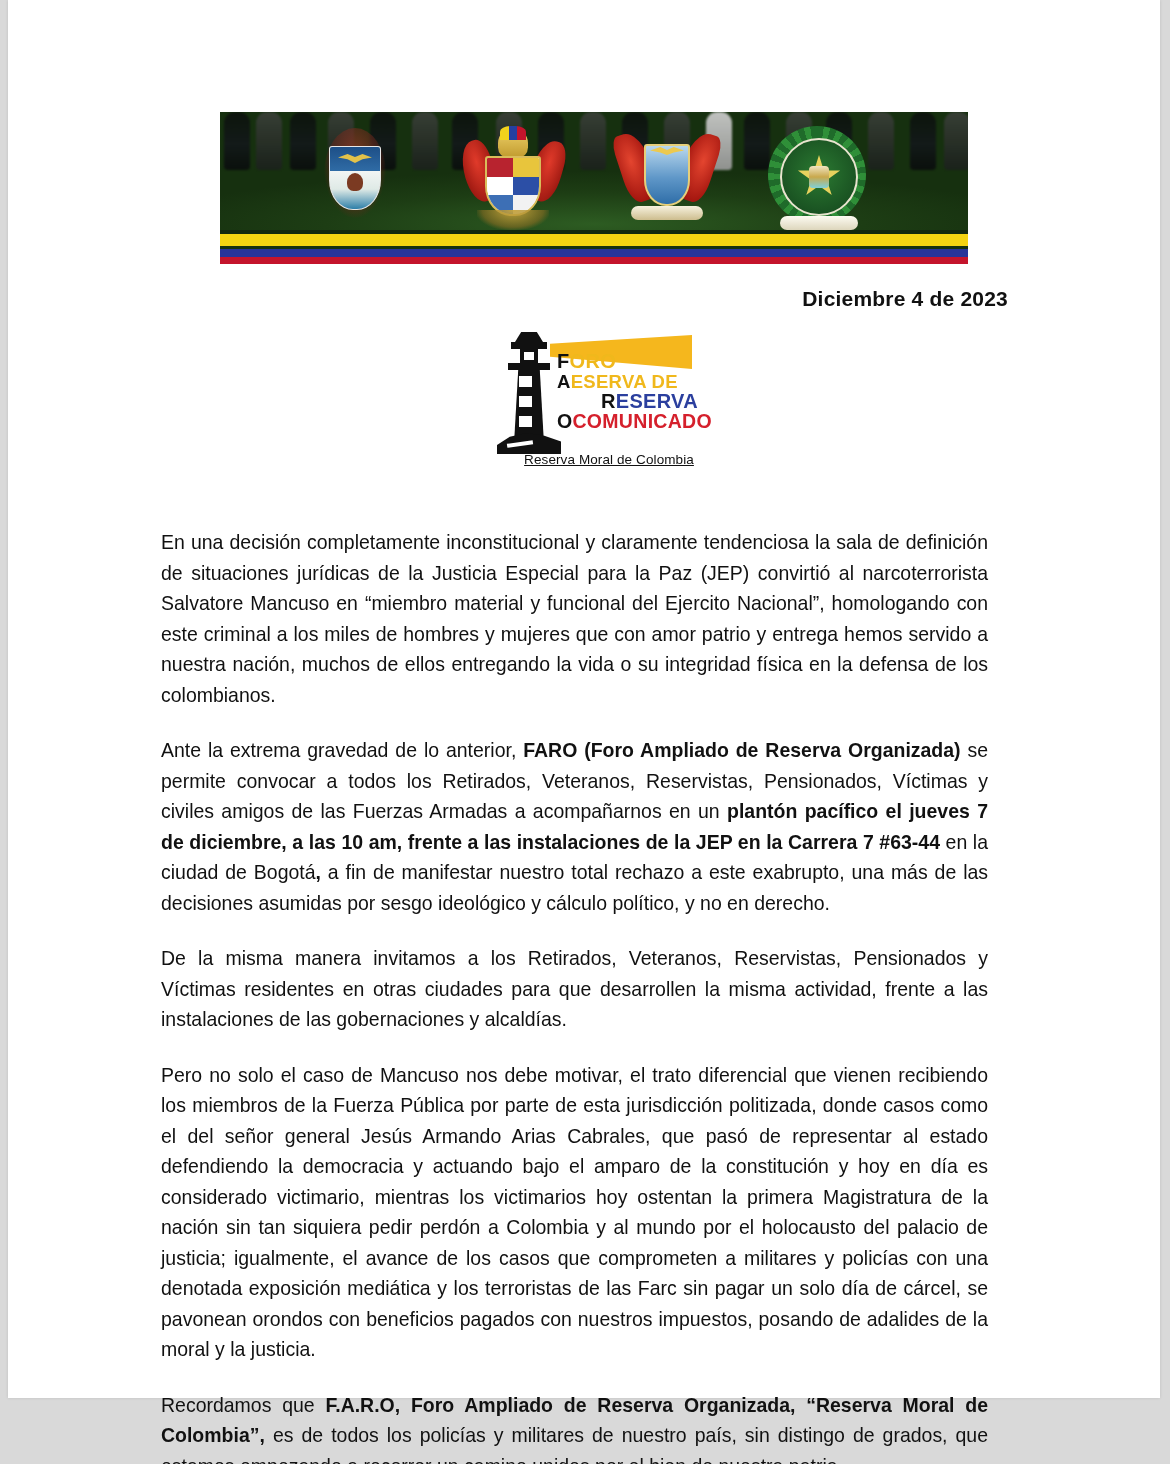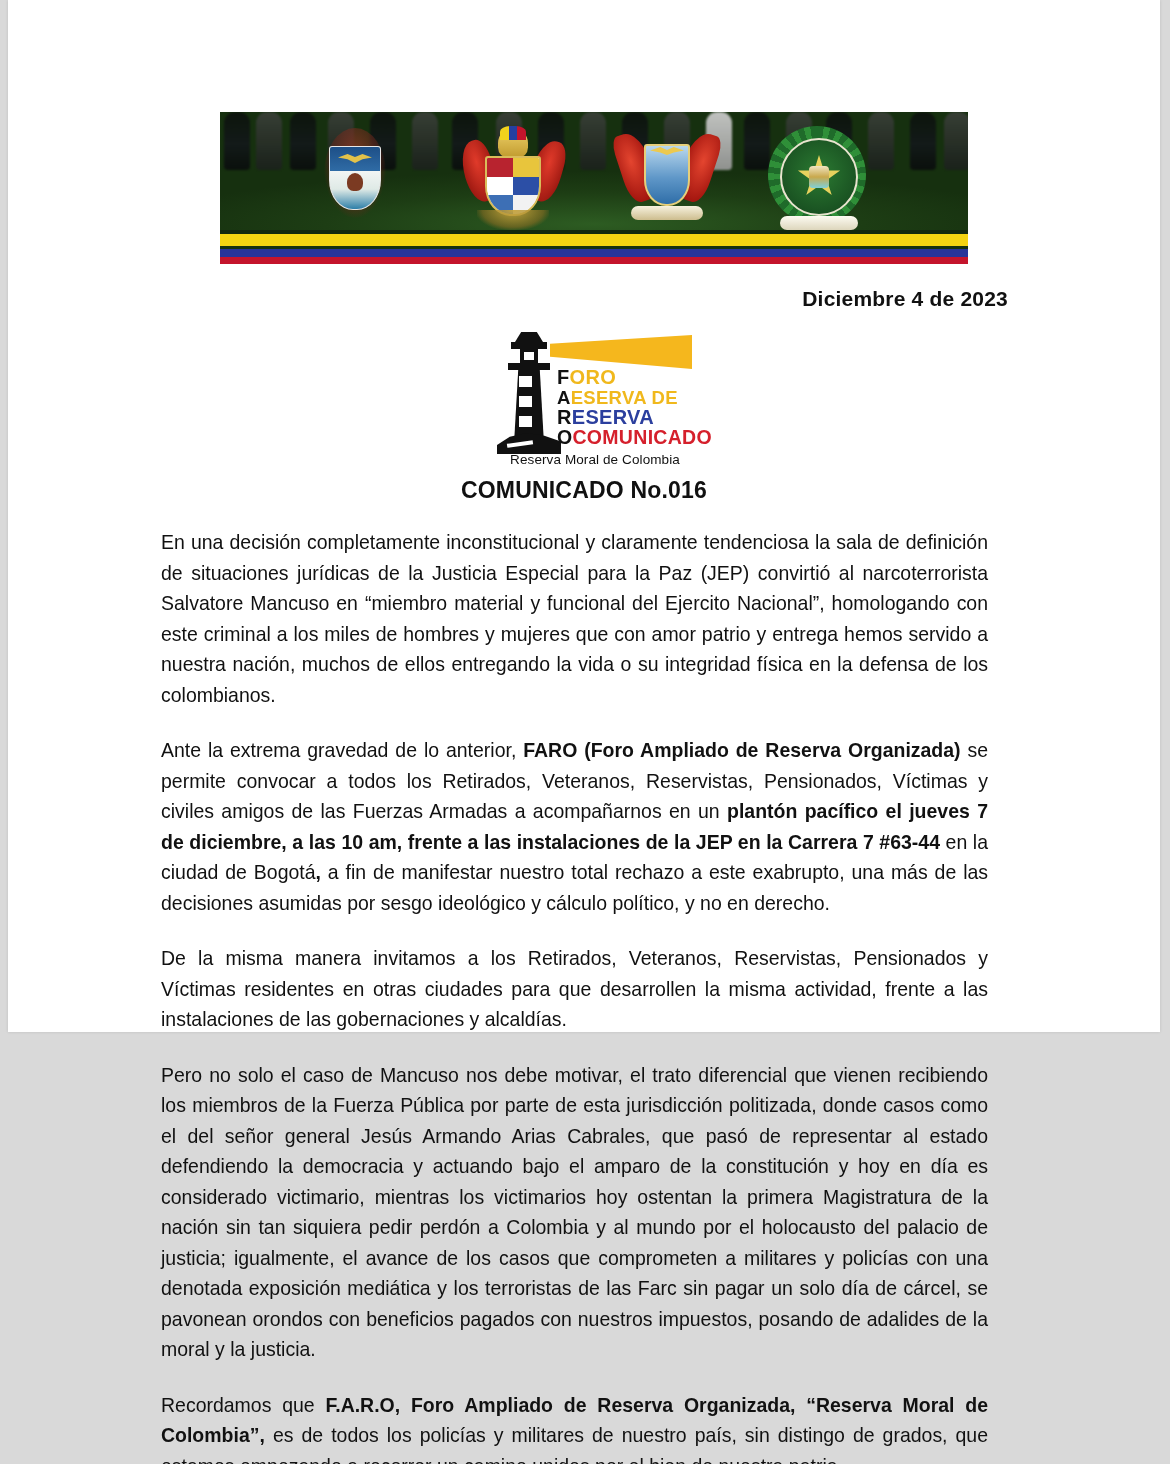--- a/index.html
+++ b/index.html
@@ -19,7 +19,7 @@
     left: 8px;
     top: 0;
     width: 1152px;
-    height: 1032px;
+    height: 1398px;
     background: #ffffff;
     box-shadow: 0 0 3px rgba(0,0,0,0.12);
   }

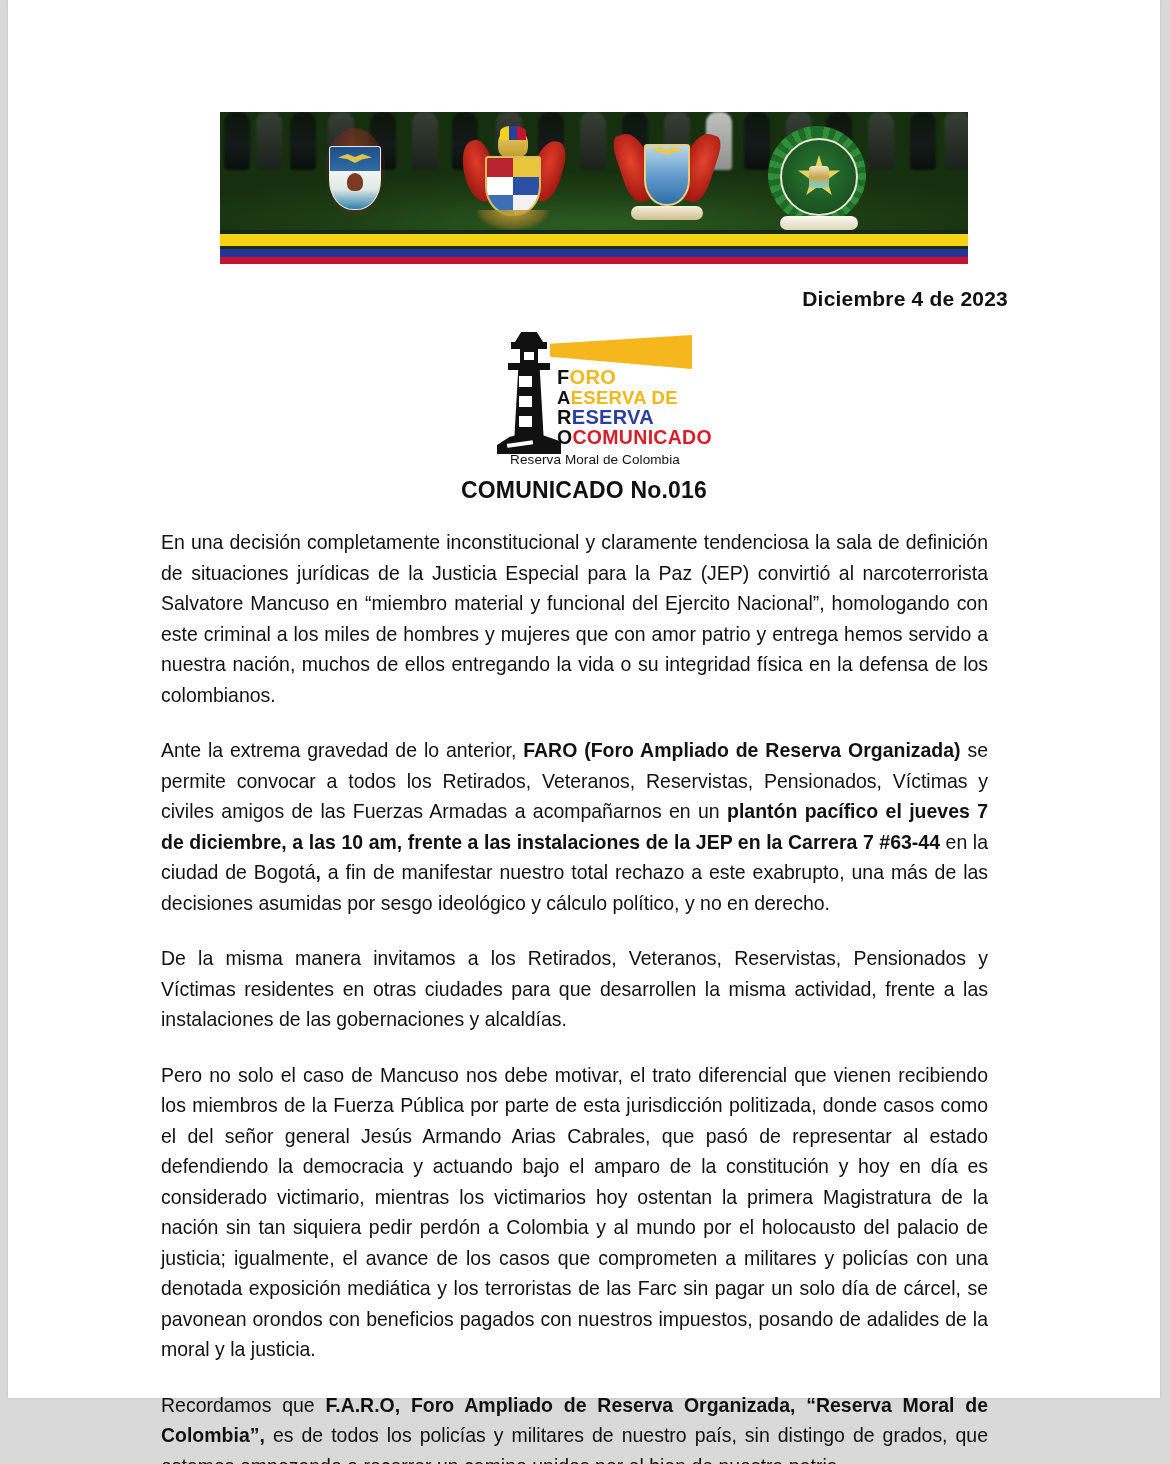--- a/index.html
+++ b/index.html
@@ -324,7 +324,7 @@
   .faro-words {
     position: absolute;
     left: 60px;
-    top: 38px;
+    top: 22px;
     width: 140px;
     line-height: 0.98;
   }

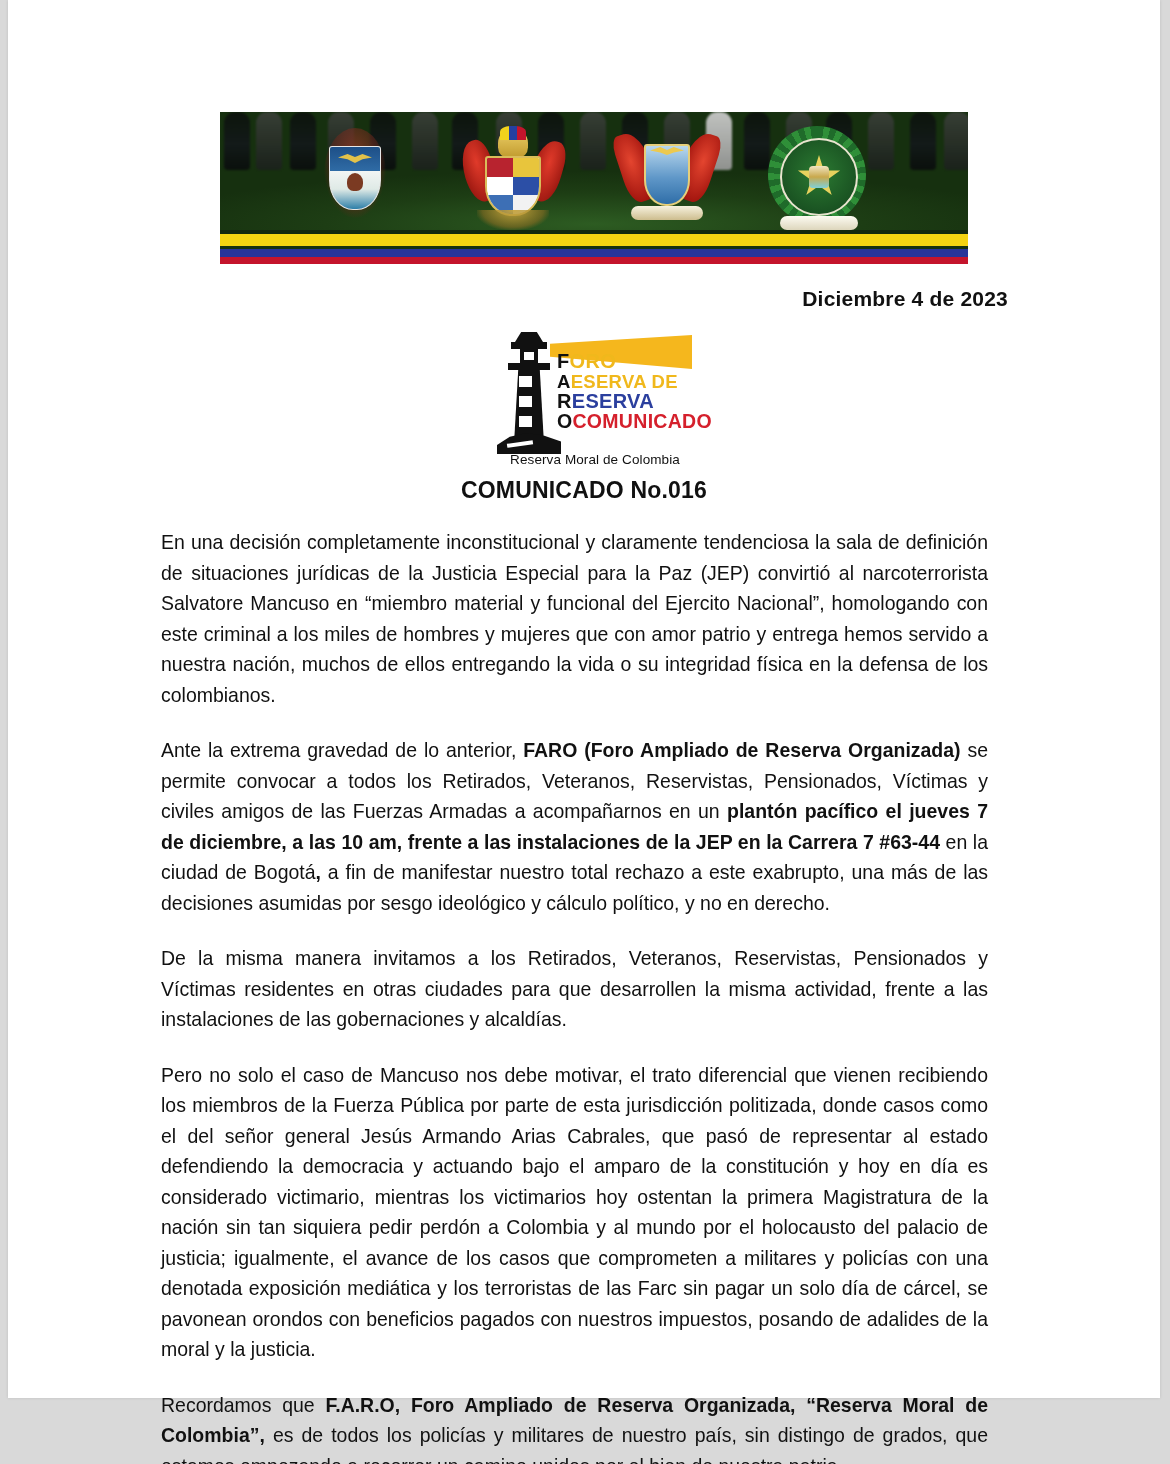--- a/index.html
+++ b/index.html
@@ -337,7 +337,7 @@
     margin-bottom: 1px;
   }
   .faro-words .wline.l2 { font-size: 18.5px; }
-  .faro-words .wline.l3 { font-size: 20px; }
+  .faro-words .wline.l3 { font-size: 20px; margin-left: 44px; }
   .faro-words .wline.l4 { font-size: 19.5px; }
   .cap { color: #111; }
   .y { color: #f0b81c; }

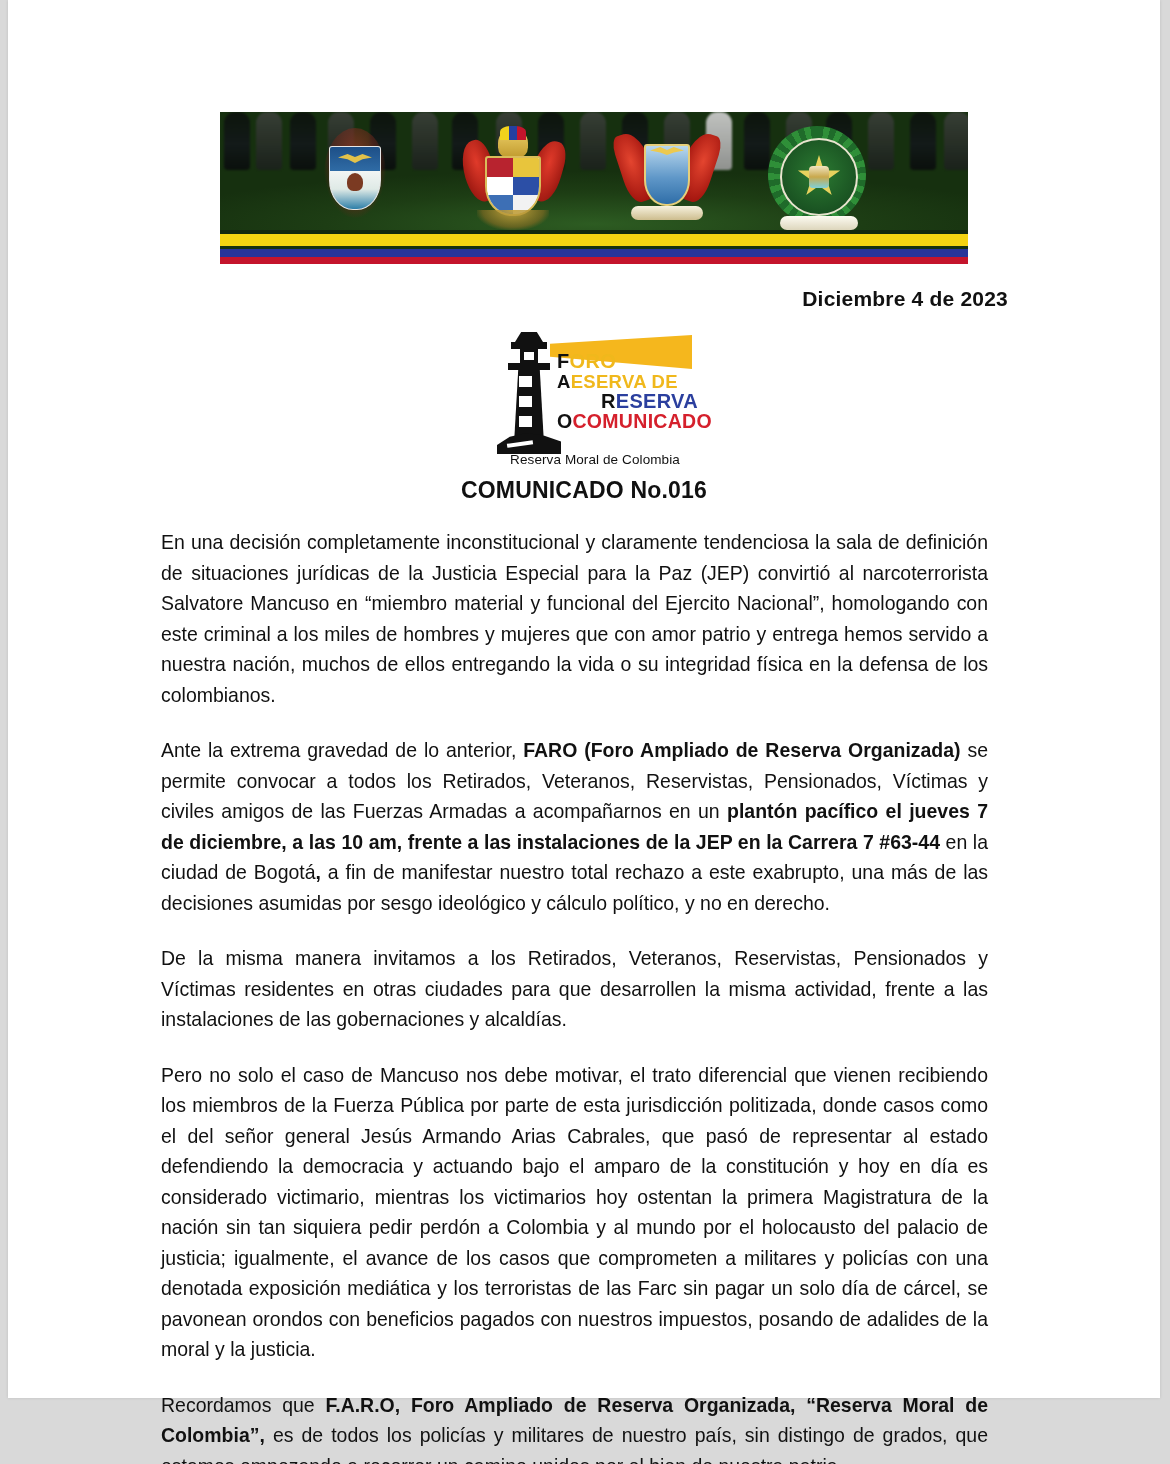--- a/index.html
+++ b/index.html
@@ -345,13 +345,14 @@
   .r { color: #d5202c; }
   .faro-tag {
     position: absolute;
-    left: 0;
+    left: 14px;
     top: 122px;
     width: 196px;
     text-align: center;
     font-size: 13.5px;
     color: #111;
     letter-spacing: 0.1px;
+    text-decoration: underline;
   }
 
   

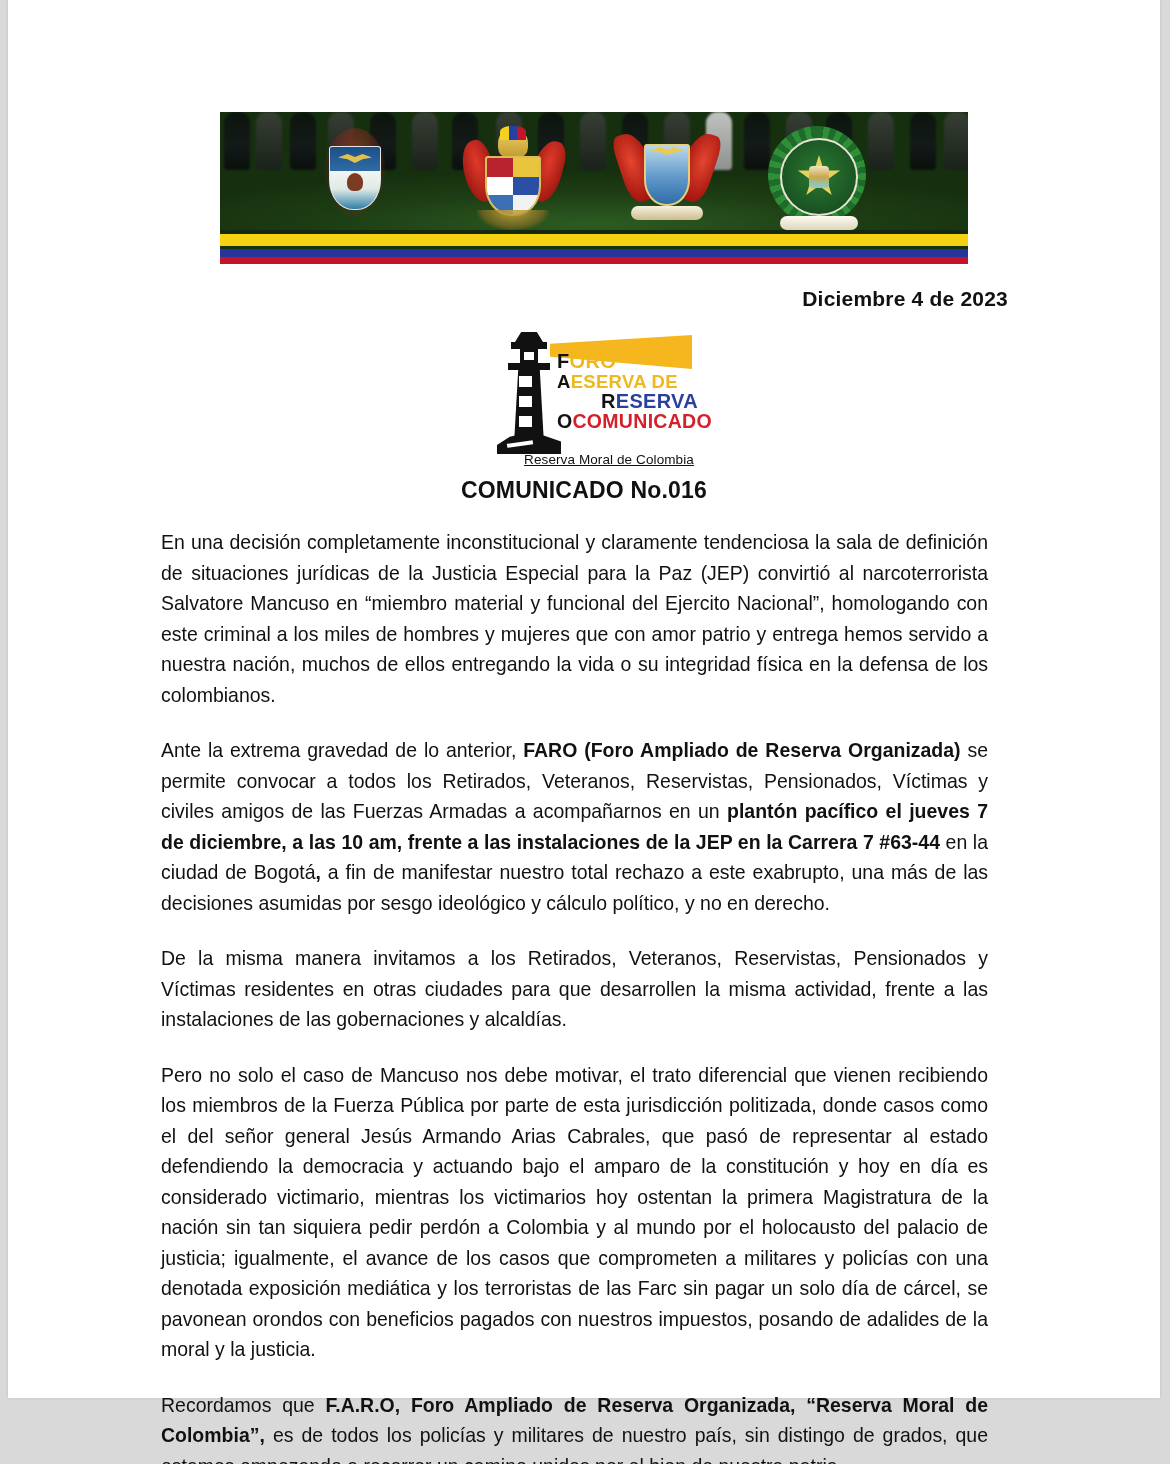--- a/index.html
+++ b/index.html
@@ -502,7 +502,6 @@
     <div class="faro-tag">Reserva Moral de Colombia</div>
   </div>
 
-  <div class="doc-title">COMUNICADO No.016</div>
 
   <div class="body-text">
       <p><span>En una decisión completamente inconstitucional y claramente tendenciosa la sala de definición de situaciones jurídicas de la Justicia Especial para la Paz (JEP) convirtió al narcoterrorista Salvatore Mancuso en “miembro material y funcional del Ejercito Nacional”, homologando con este criminal a los miles de hombres y mujeres que con amor patrio y entrega hemos servido a nuestra nación, muchos de ellos entregando la vida o su integridad física en la defensa de los colombianos.</span></p>

